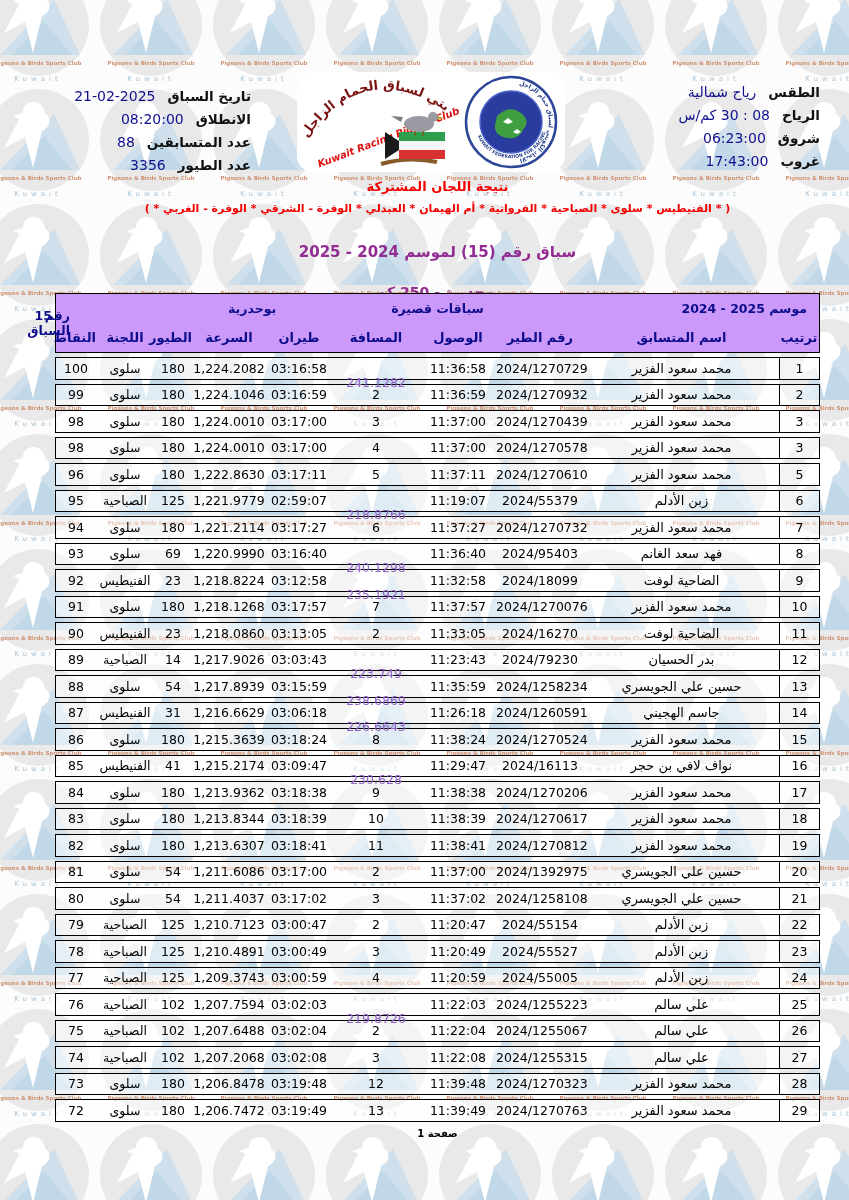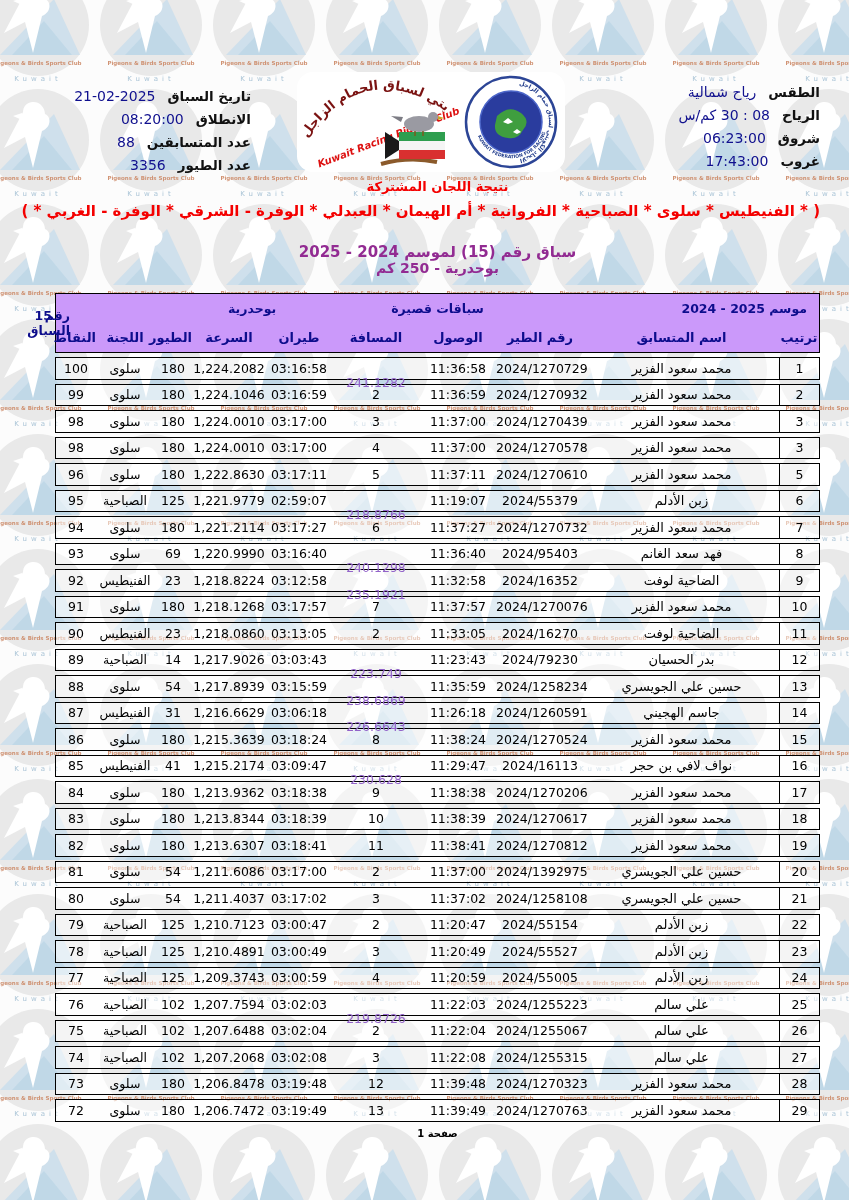--- a/index.html
+++ b/index.html
@@ -25,7 +25,7 @@
   
   .ttl{position:absolute;left:0;width:100%;text-align:center;white-space:nowrap;}
   .t-main{top:179px;color:#f40000;font-weight:bold;font-size:13px;}
-  .t-comm{top:202px;color:#f40000;font-weight:bold;font-size:15px;}
+  .t-comm{top:202px;color:#f40000;font-weight:bold;font-size:11px;}
   .t-race{top:243px;color:#922b92;font-weight:bold;font-size:15px;}
   .t-dist{top:260px;color:#922b92;font-weight:bold;font-size:14px;}
 

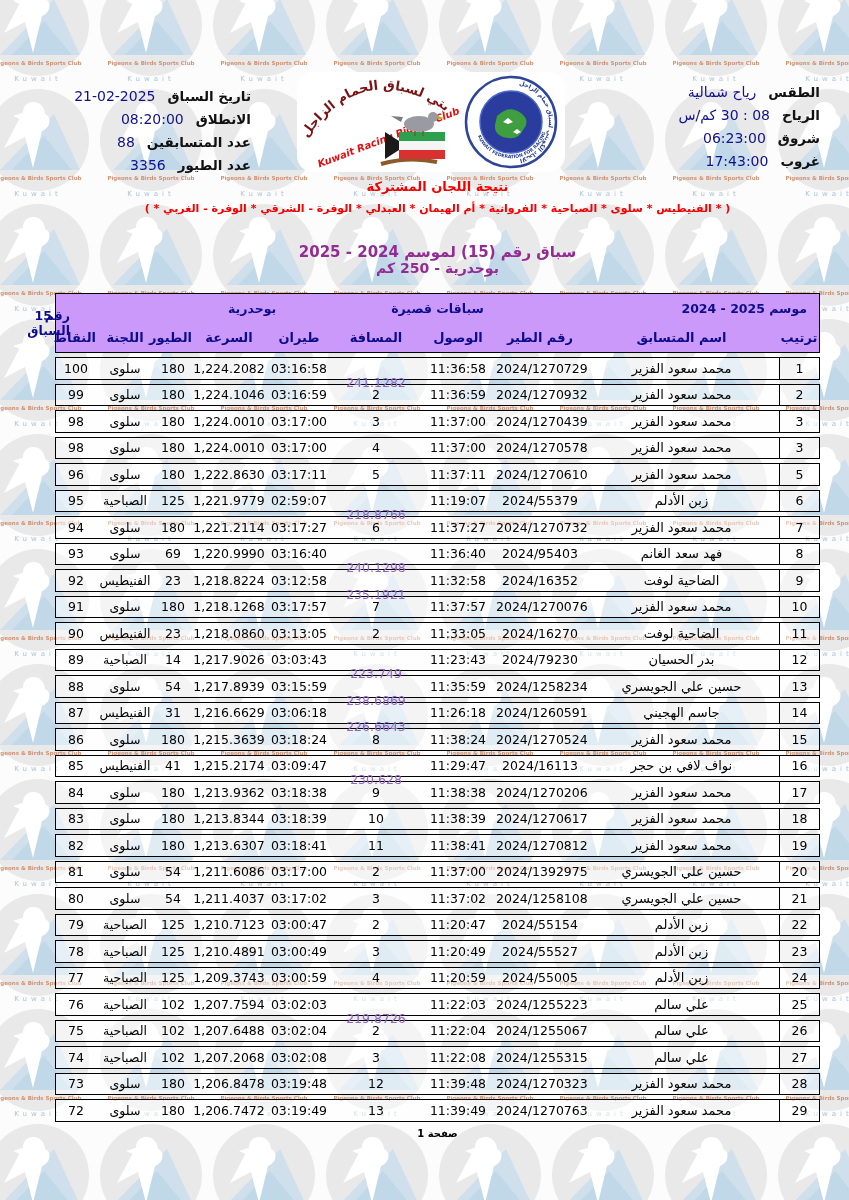--- a/index.html
+++ b/index.html
@@ -27,7 +27,7 @@
   .t-main{top:179px;color:#f40000;font-weight:bold;font-size:13px;}
   .t-comm{top:202px;color:#f40000;font-weight:bold;font-size:11px;}
   .t-race{top:243px;color:#922b92;font-weight:bold;font-size:15px;}
-  .t-dist{top:260px;color:#922b92;font-weight:bold;font-size:14px;}
+  .t-dist{top:284px;color:#922b92;font-weight:bold;font-size:14px;}
 
   
   .thead{position:absolute;top:293px;left:0;width:765px;height:60px;background:#cb99fa;

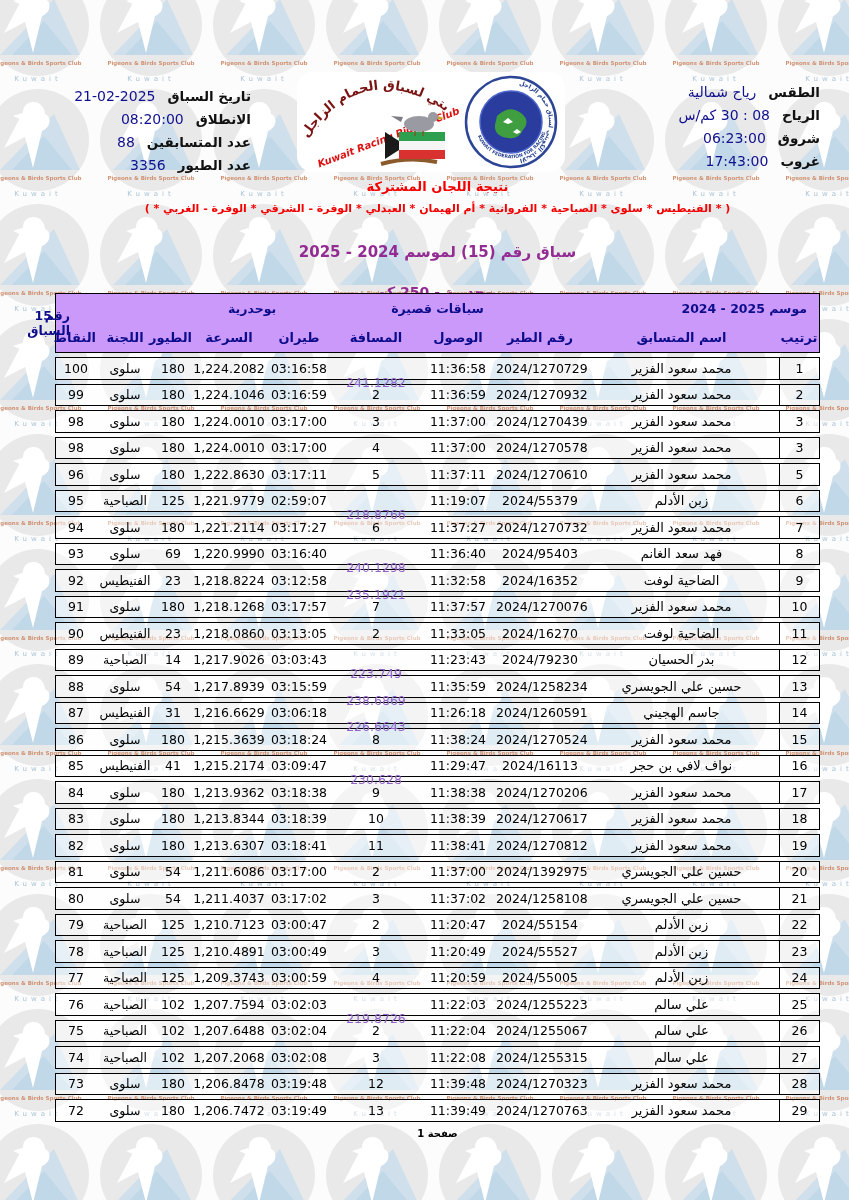--- a/index.html
+++ b/index.html
@@ -299,7 +299,7 @@
       <div class="trow">
       <div class="c w-rank" dir="ltr">9</div>
       <div class="c w-name" dir="rtl">الضاحية لوفت</div>
-      <div class="c w-bird" dir="ltr">2024/16352</div>
+      <div class="c w-bird" dir="ltr">2024/18099</div>
       <div class="c w-arr" dir="ltr">11:32:58</div>
       <div class="c w-dist purple" dir="ltr">235.1921</div>
       <div class="c w-fly" dir="ltr">03:12:58</div>

